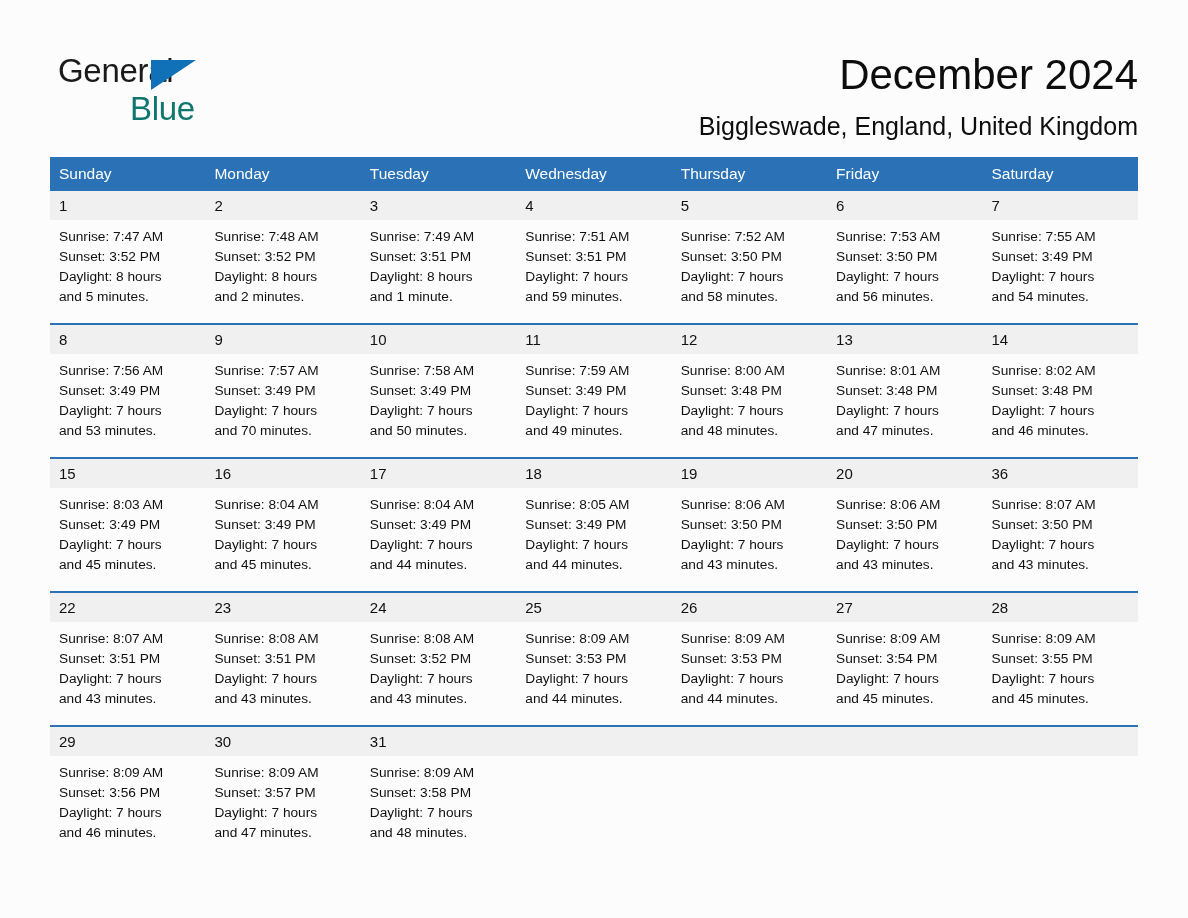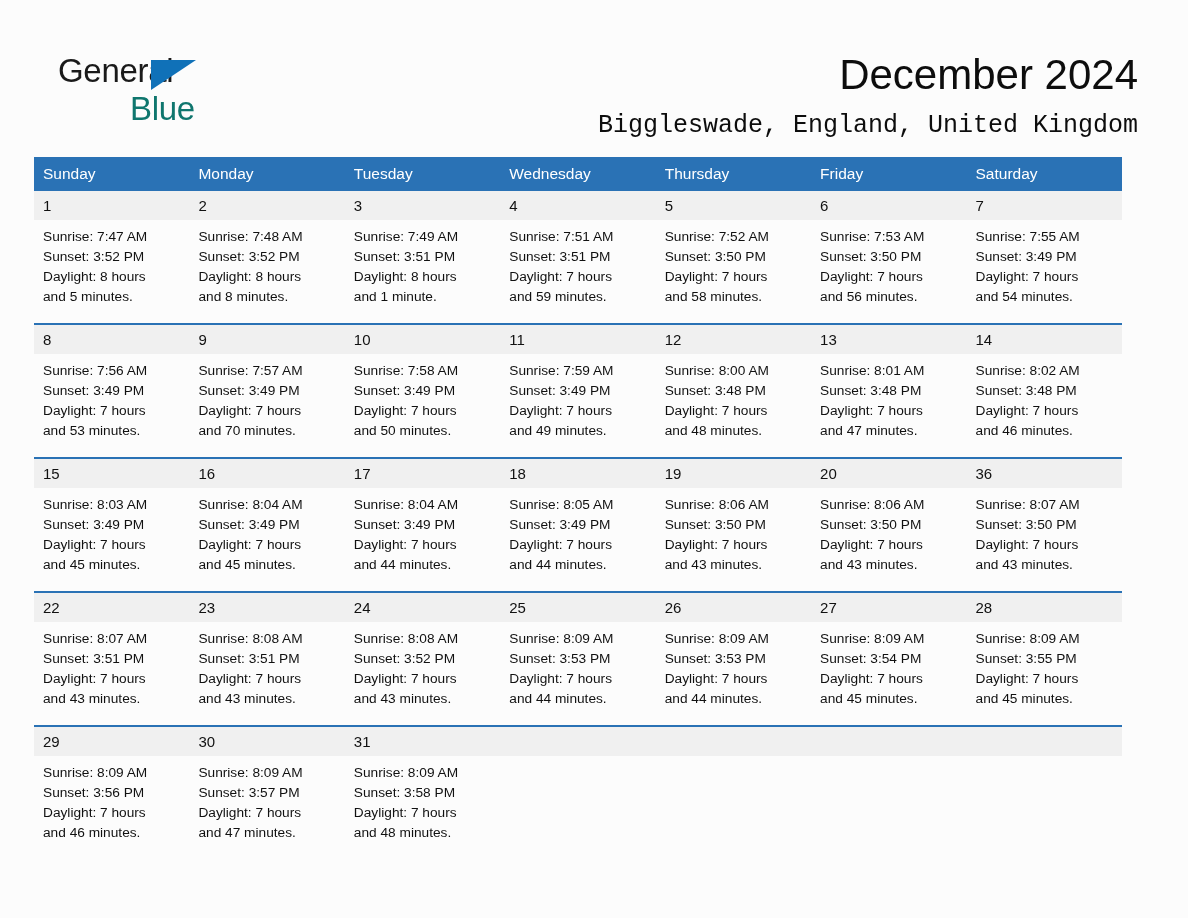--- a/index.html
+++ b/index.html
@@ -89,7 +89,6 @@
     color: #0d0d0d;
     line-height: 30px;
     white-space: nowrap;
-    font-family: Liberation Mono, monospace;
   }
 
   

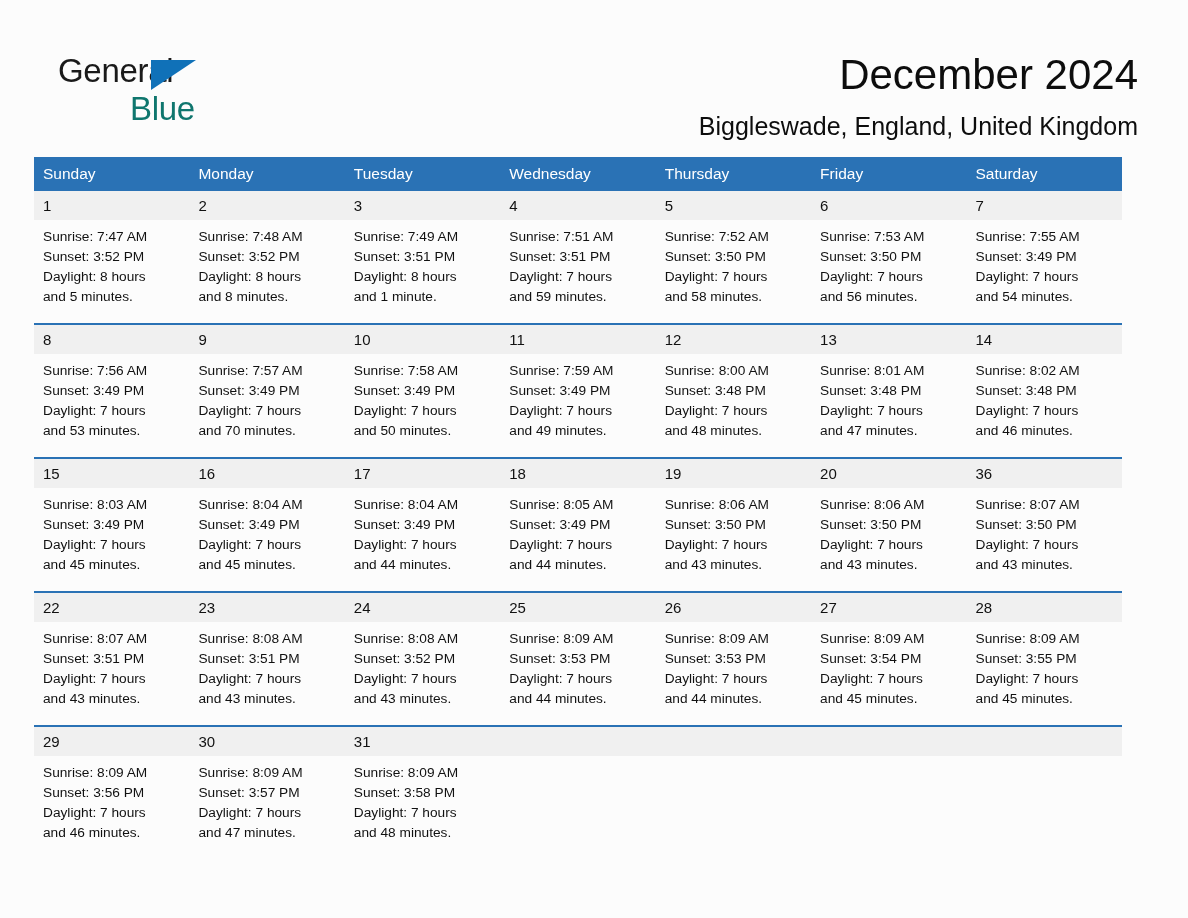--- a/index.html
+++ b/index.html
@@ -94,7 +94,7 @@
   
   .calendar {
     position: absolute;
-    left: 34px;
+    left: 50px;
     top: 157px;
     width: 1088px;
     border-collapse: collapse;

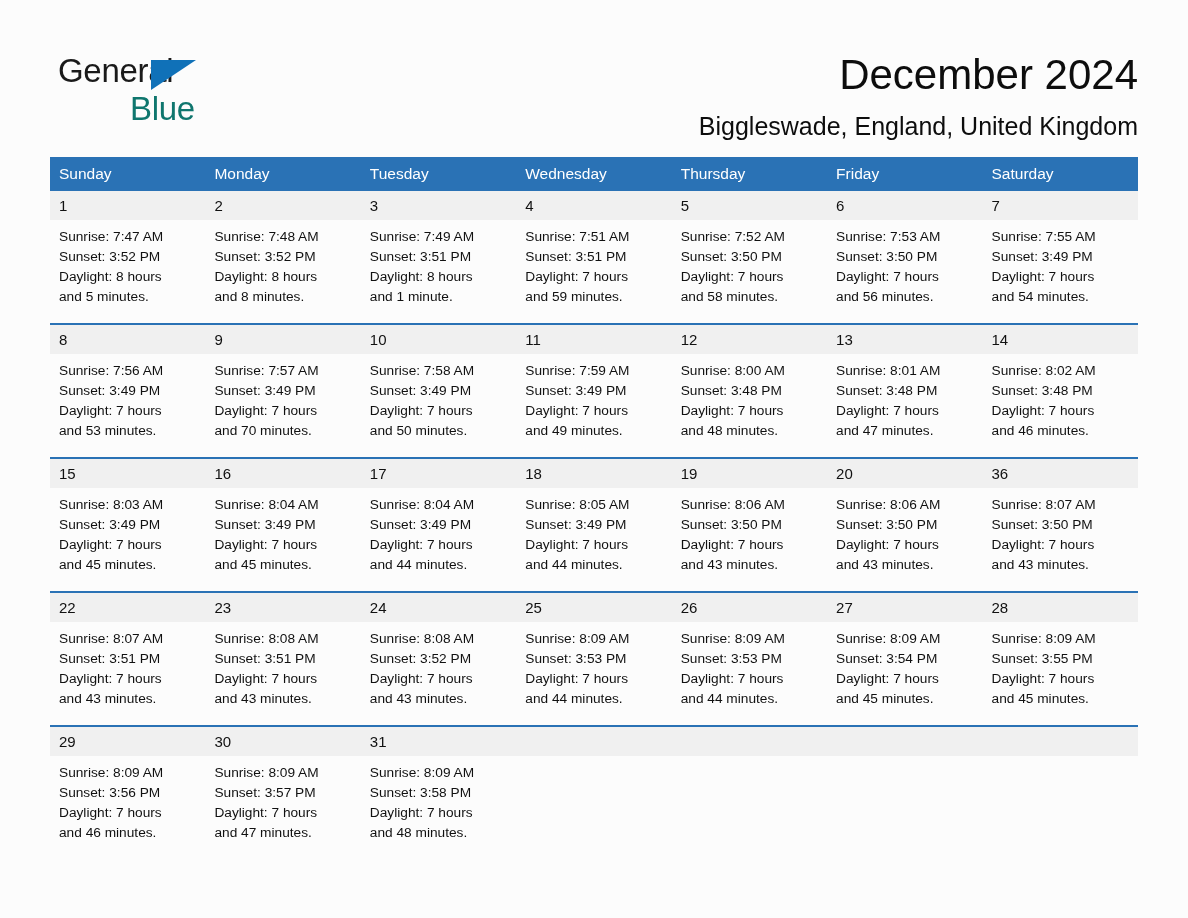--- a/index.html
+++ b/index.html
@@ -201,7 +201,7 @@
             <div class="line">Sunrise: 7:48 AM</div>
             <div class="line">Sunset: 3:52 PM</div>
             <div class="line">Daylight: 8 hours</div>
-            <div class="line">and 8 minutes.</div>
+            <div class="line">and 2 minutes.</div>
           </div>
         </td>
         <td>

